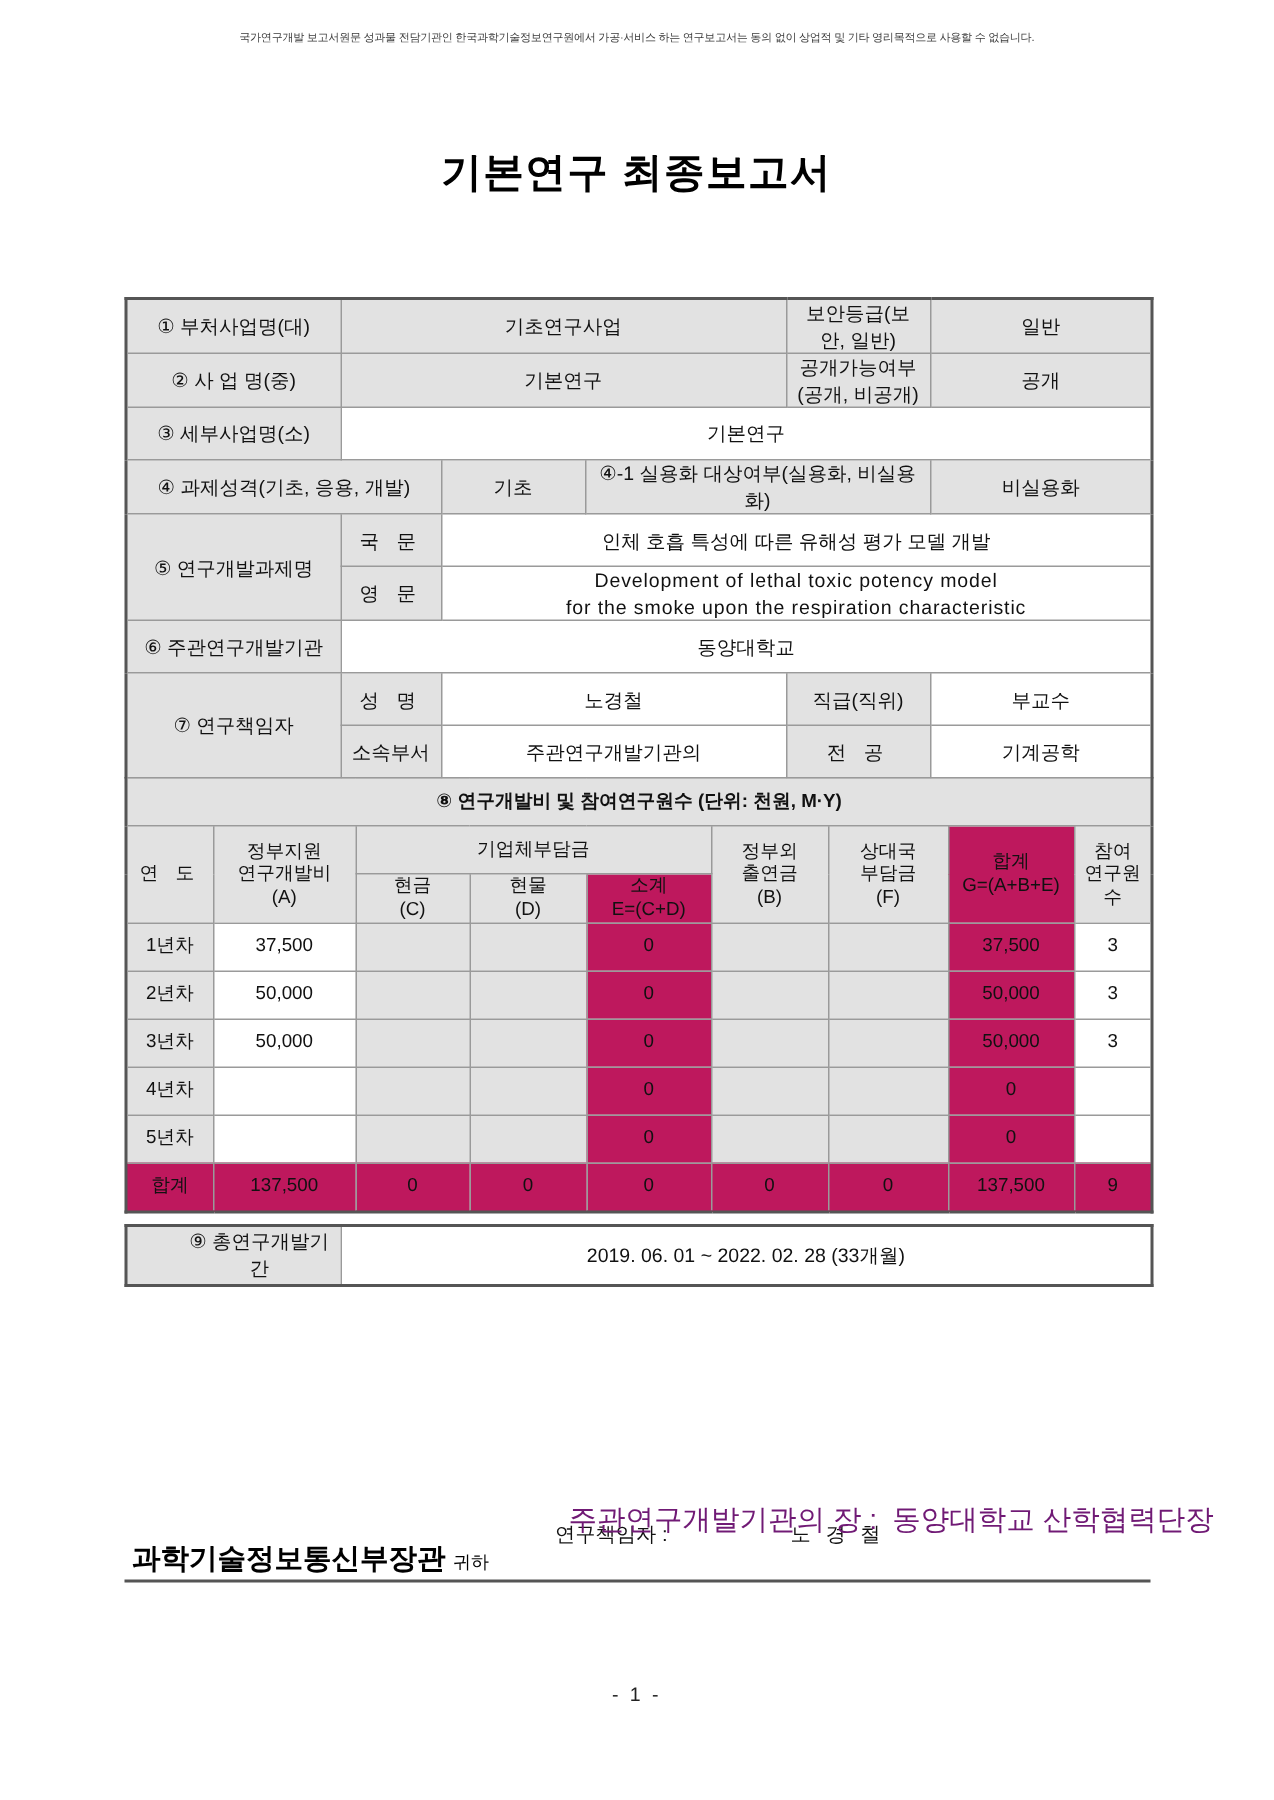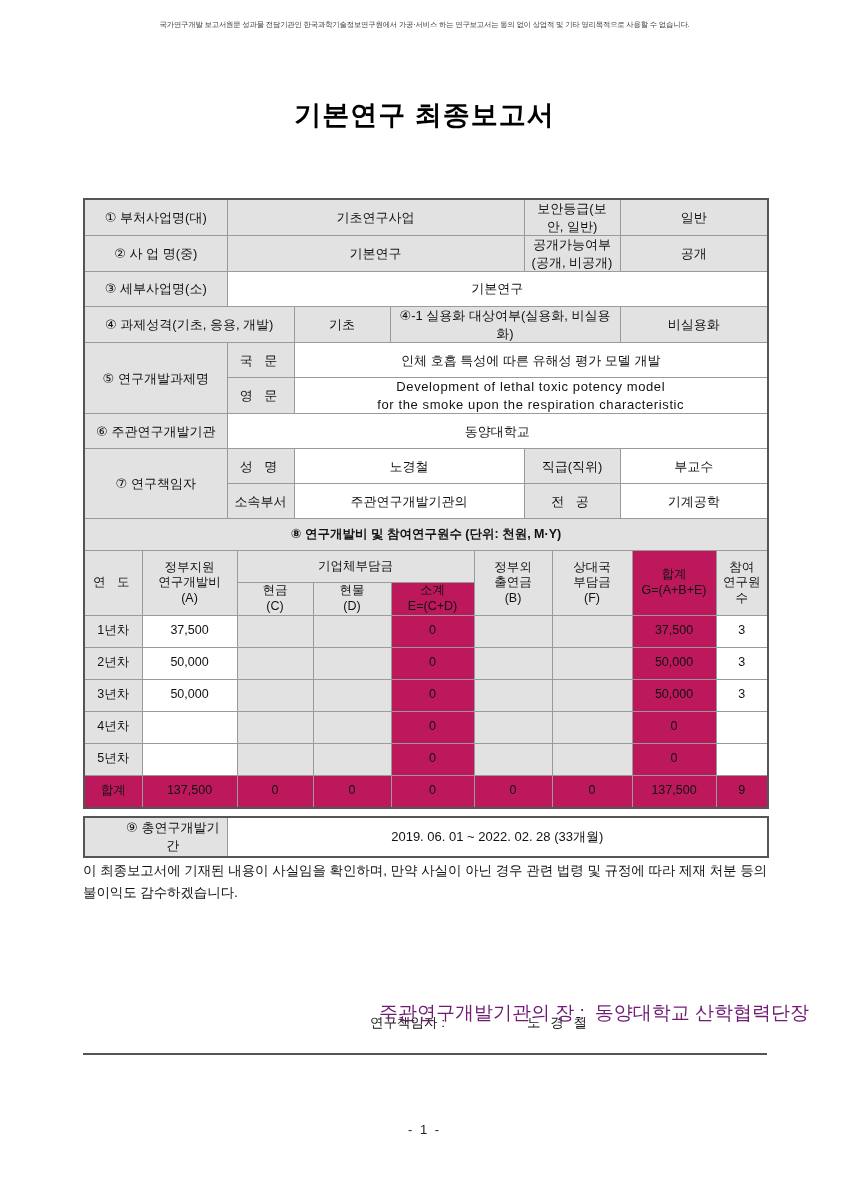--- a/index.html
+++ b/index.html
@@ -425,7 +425,6 @@
     </table>
   </div>
 
-  <div class="statement">이 최종보고서에 기재된 내용이 사실임을 확인하며, 만약 사실이 아닌 경우 관련 법령 및 규정에 따라 제재 처분 등의 불이익도 감수하겠습니다.</div>
 
 
   <div class="sig-row1">

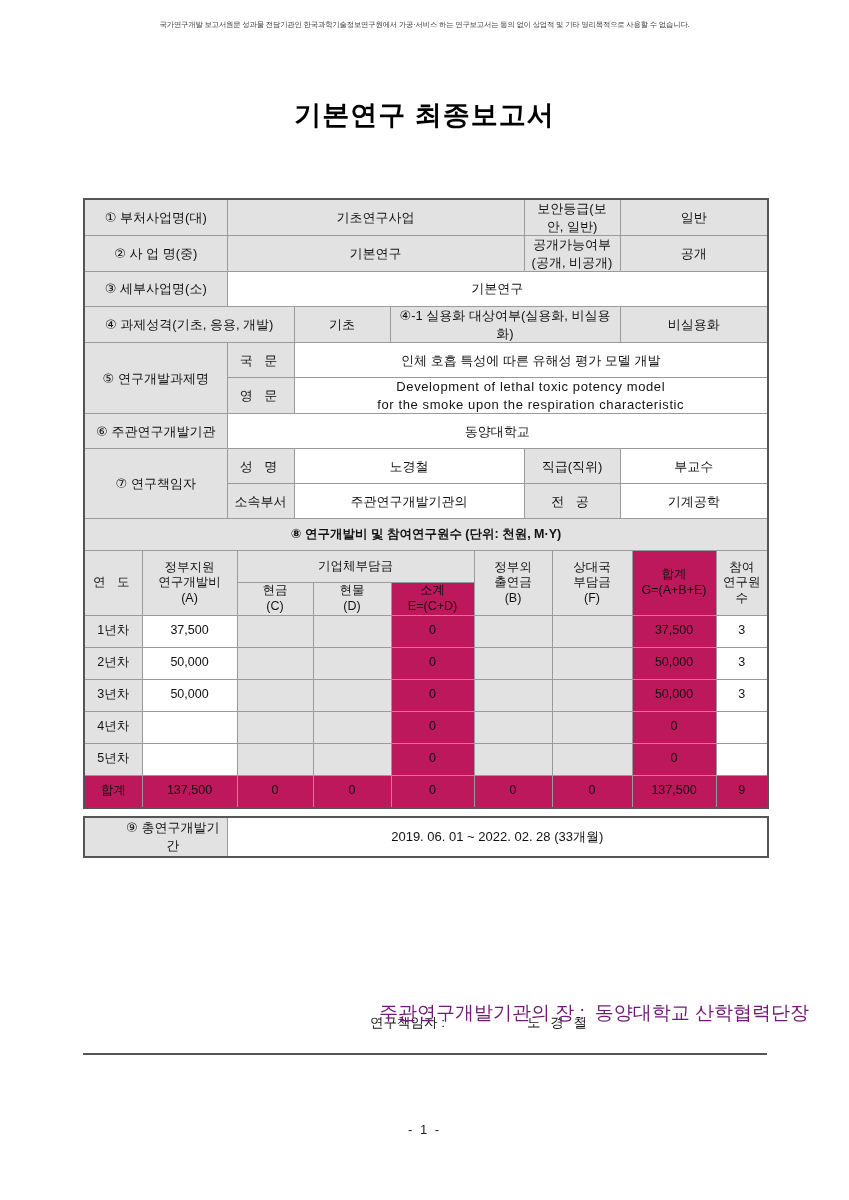--- a/index.html
+++ b/index.html
@@ -435,6 +435,9 @@
     <span>주관연구개발기관의 장 :</span><span class="val">동양대학교 산학협력단장</span>
   </div>
 
+  <div class="minister">
+    <span>과학기술정보통신부장관</span><span class="suffix">귀하</span>
+  </div>
 
   <div class="rule"></div>
 

